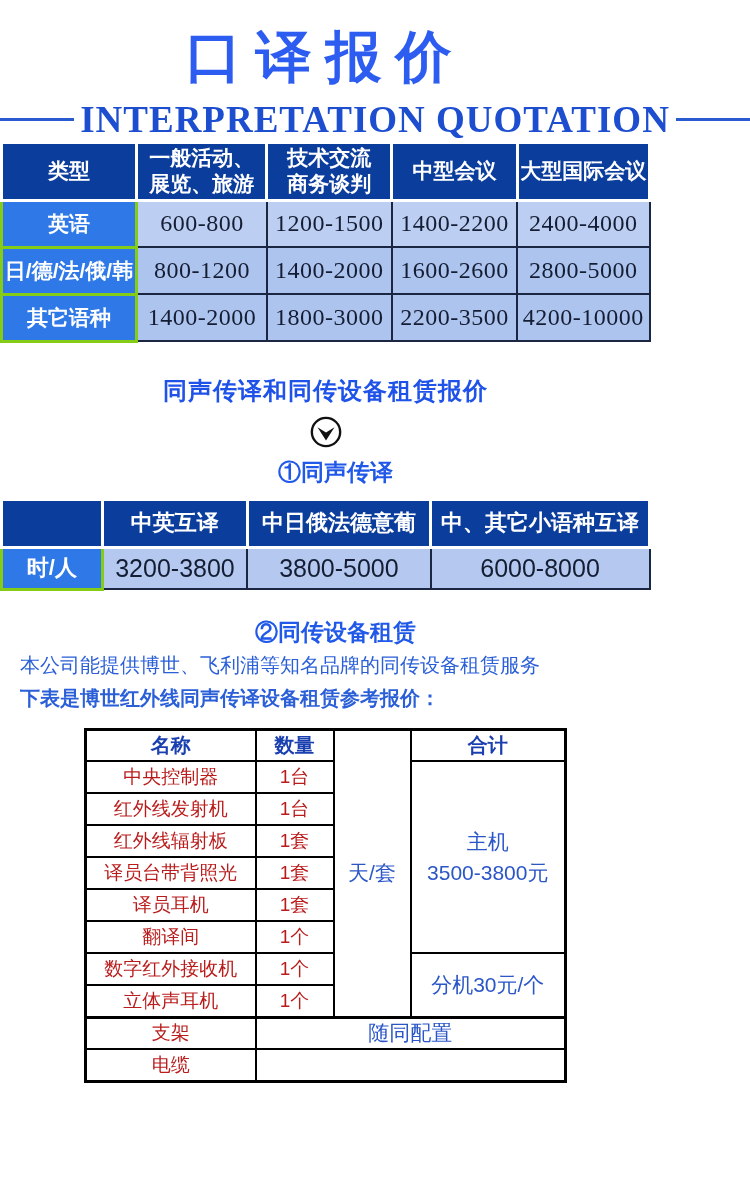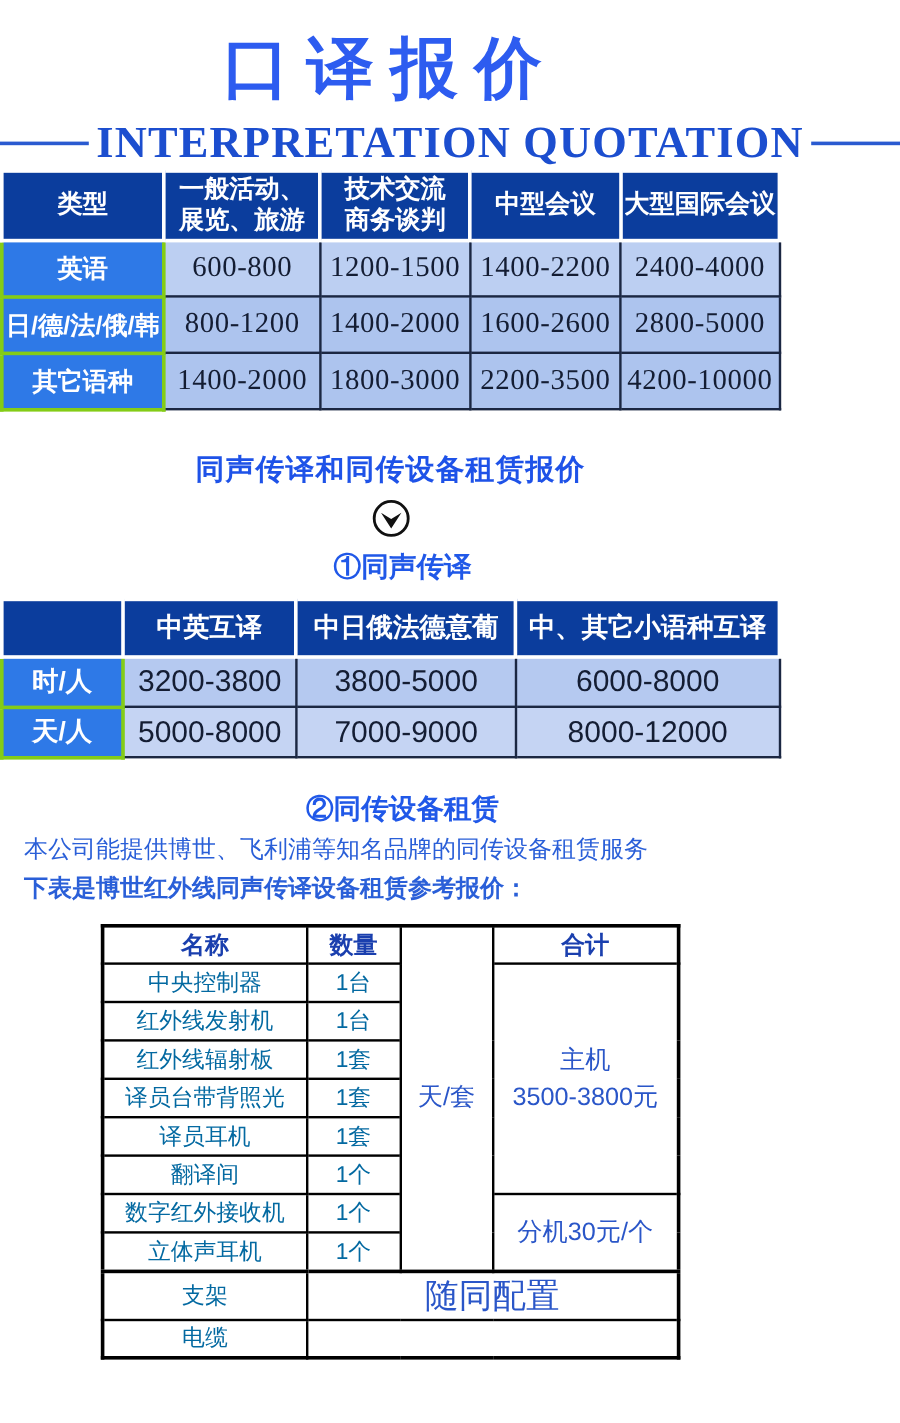--- a/index.html
+++ b/index.html
@@ -220,12 +220,6 @@
         <td class="num">3800-5000</td>
         <td class="num">6000-8000</td>
       </tr>
-      <tr class="rowB">
-        <td class="lbl">天/人</td>
-        <td class="num">5000-8000</td>
-        <td class="num">7000-9000</td>
-        <td class="num">8000-12000</td>
-      </tr>
     </tbody>
   </table>
 

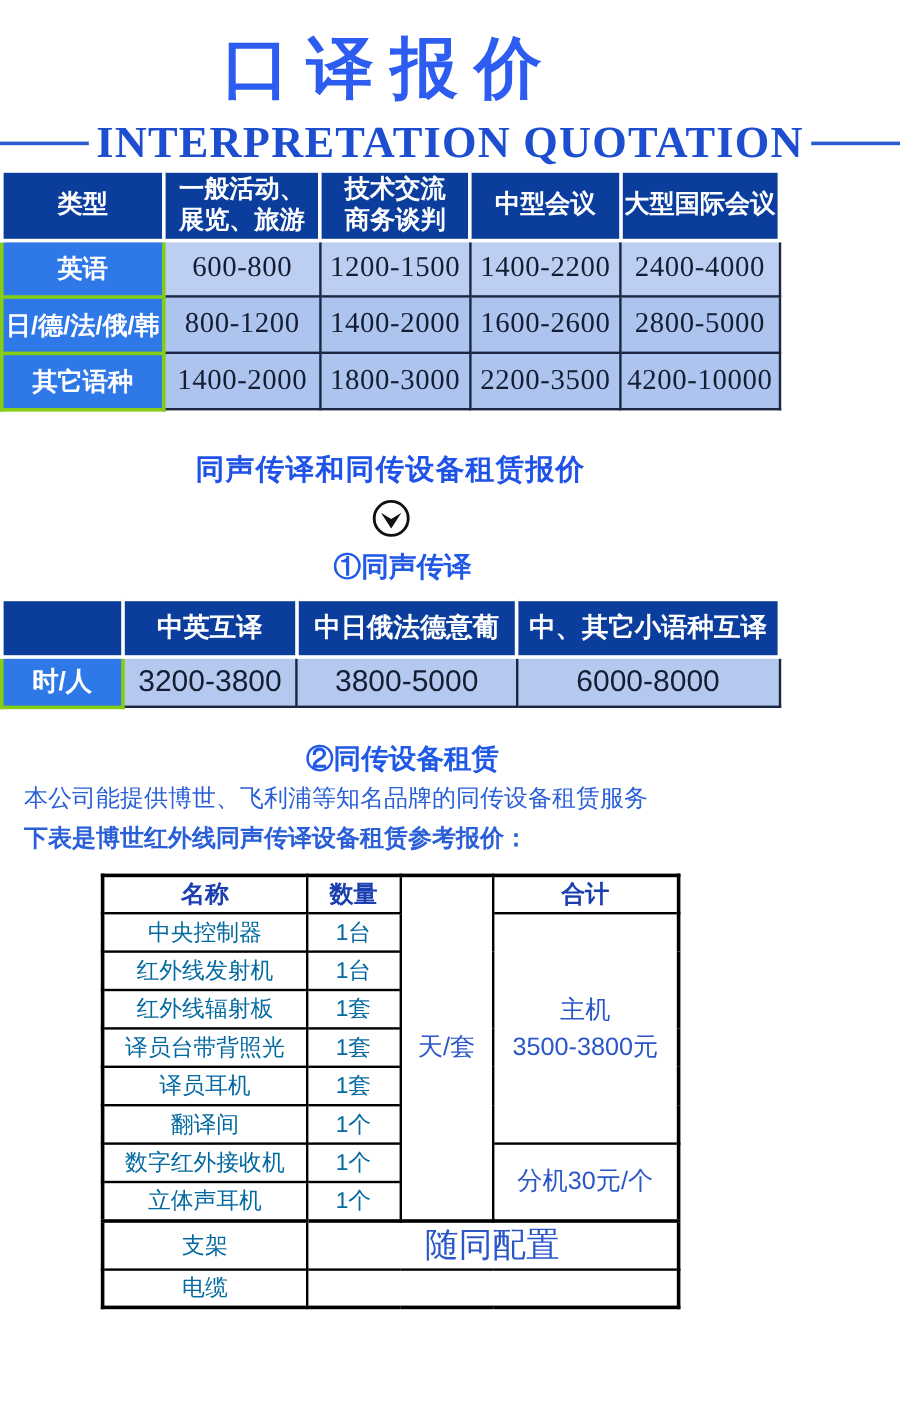--- a/index.html
+++ b/index.html
@@ -120,7 +120,7 @@
     vertical-align: middle;
     height: 32px;
     font-size: 19px;
-    color: #0369a1;
+    color: #b91c1c;
   }
   table.equip-table td.t3hd {
     font-weight: 700;

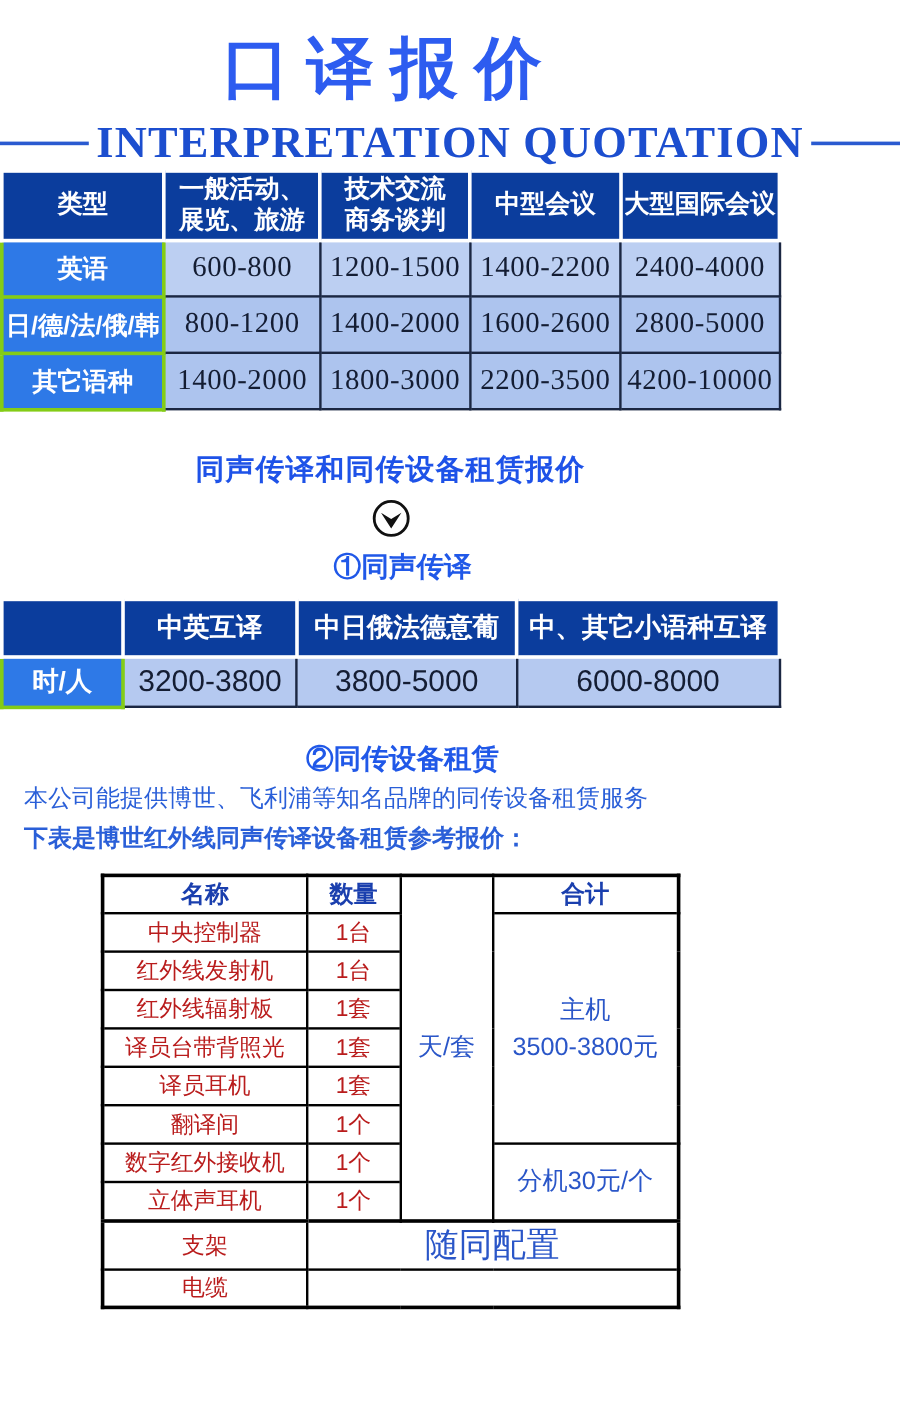--- a/index.html
+++ b/index.html
@@ -134,7 +134,7 @@
     line-height: 1.5;
   }
   table.equip-table tr.bracket-row td { border-top: 3px solid #000000; }
-  table.equip-table td.wide { color: #2a56c8; font-size: 28px; }
+  table.equip-table td.wide { color: #2a56c8; font-size: 21px; }
 </style>
 </head>
 <body>

